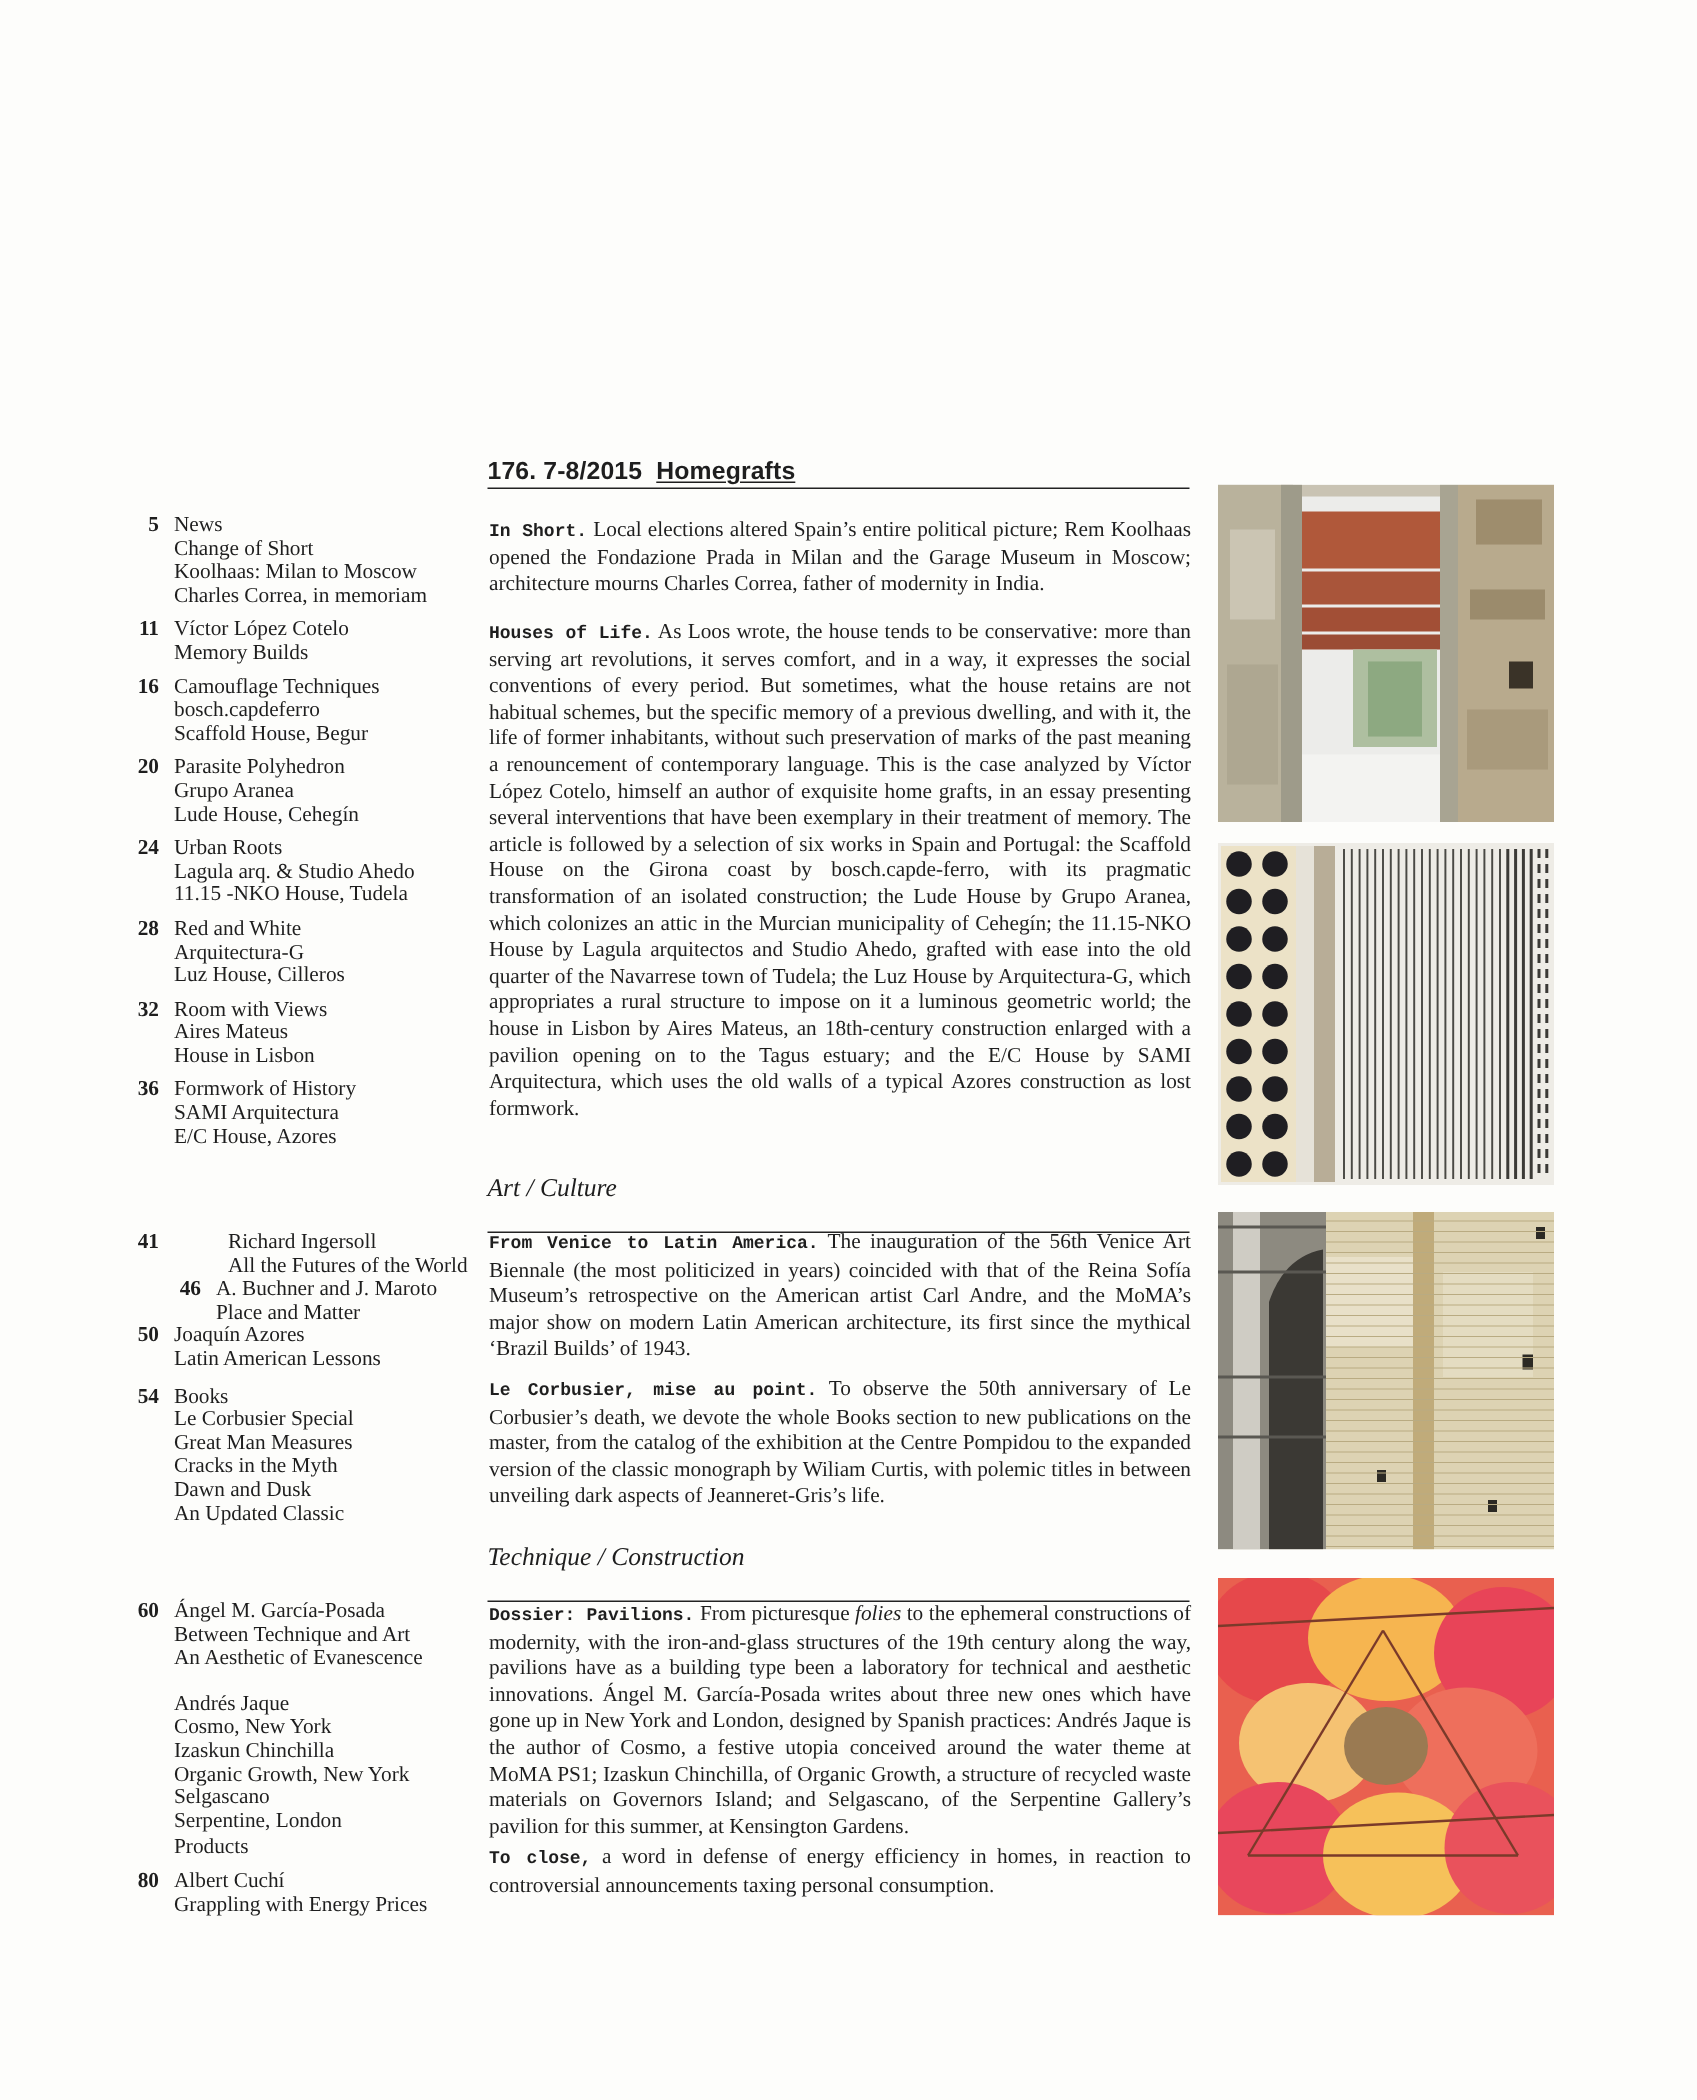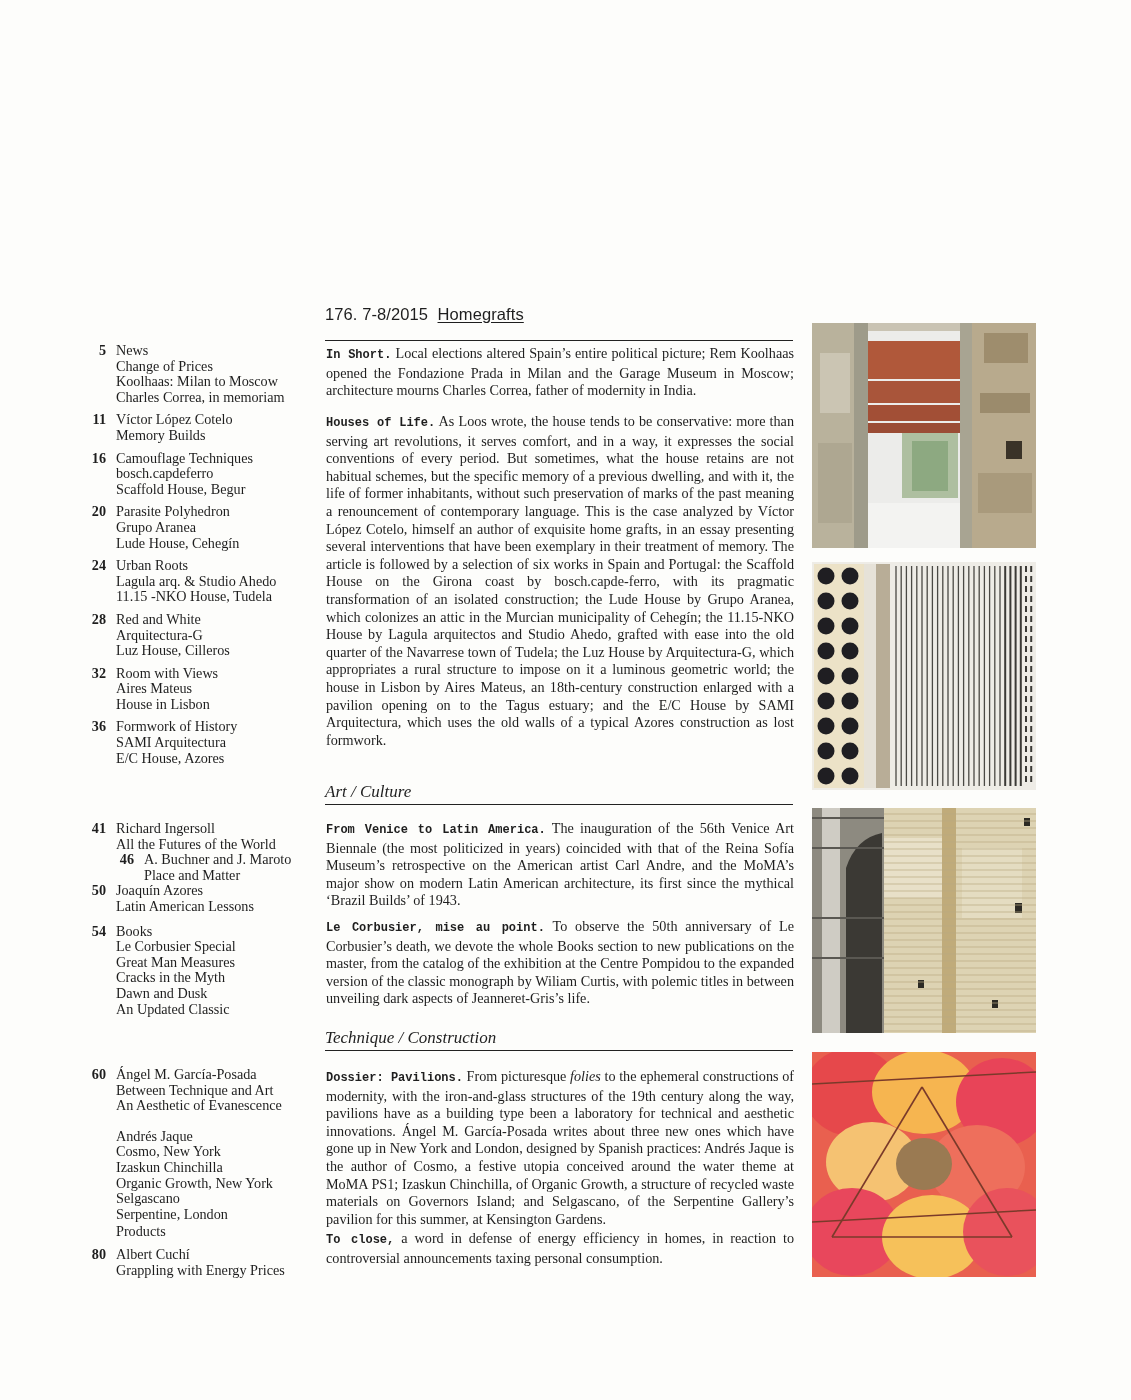--- a/index.html
+++ b/index.html
@@ -15,8 +15,8 @@
 
   .header {
     position:absolute; left:325px; top:305px; width:468px;
-    font-family:"Liberation Sans", sans-serif; font-weight:normal; font-size:16.5px;
-    border-bottom:1.3px solid #222; padding-bottom:16px; letter-spacing:0.1px;
+    font-family:"Liberation Sans", sans-serif; font-weight:bold; font-size:16.5px;
+    border-bottom:1.3px solid #222; padding-bottom:1px; letter-spacing:0.1px;
   }
   .header .title { text-decoration:underline; text-underline-offset:2px; }
   .main { position:absolute; left:326px; width:468px; }

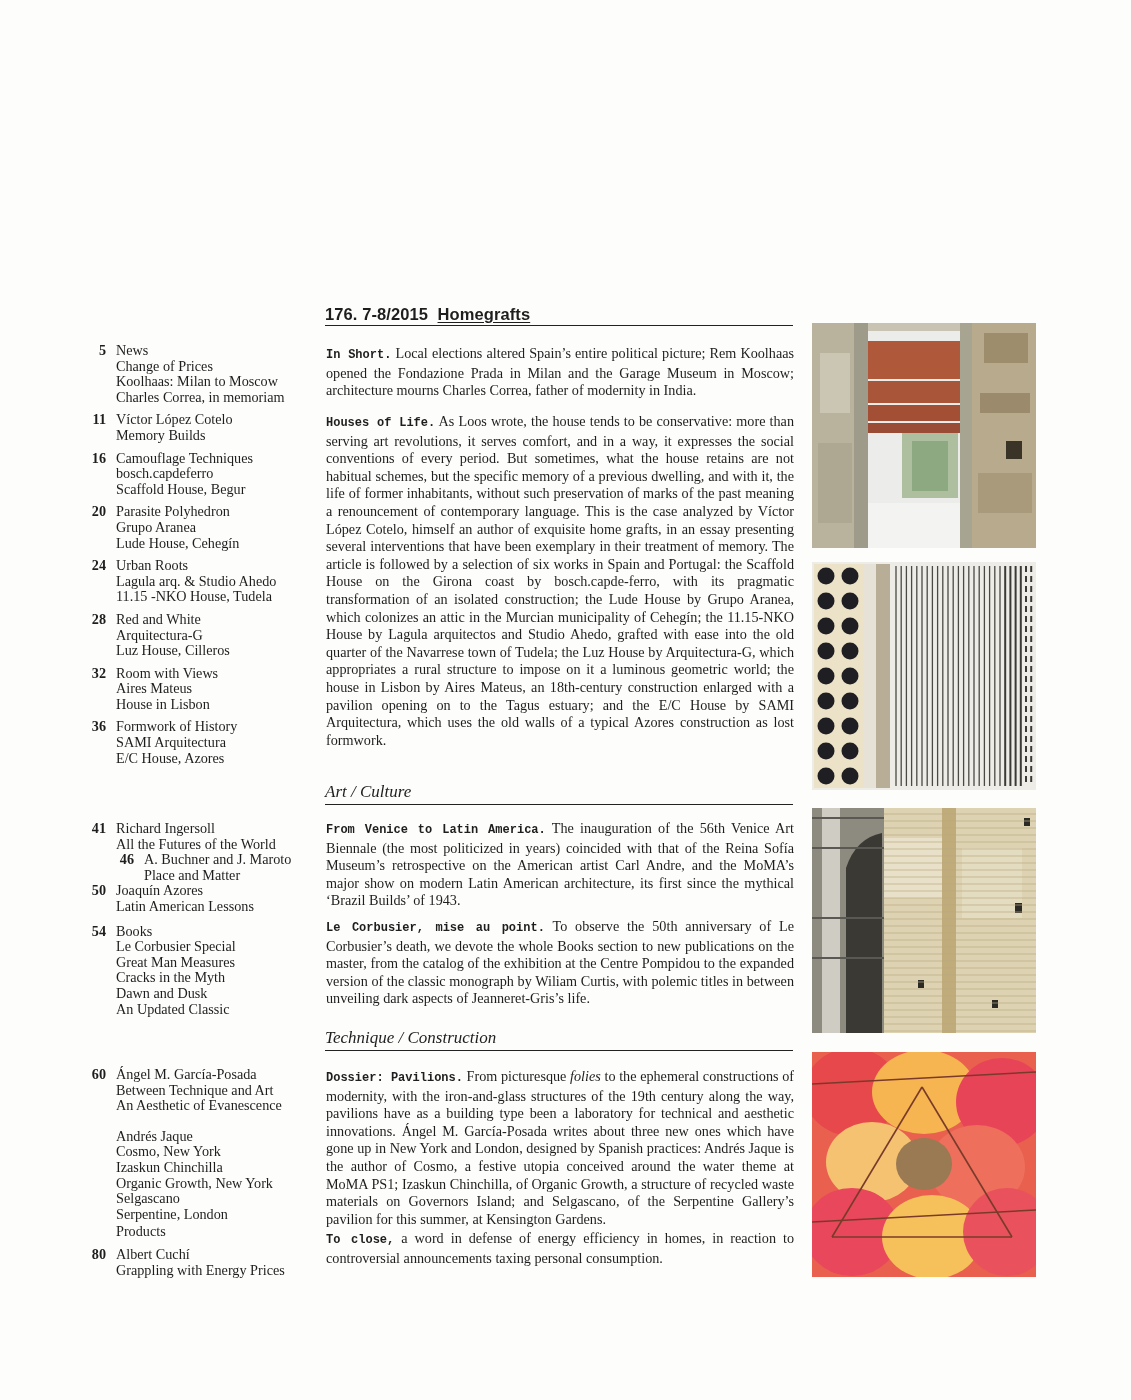--- a/index.html
+++ b/index.html
@@ -37,7 +37,7 @@
       <span class="toc-num">5</span>
       <div class="toc-lines">
         <span class="toc-line it">News</span>
-        <span class="toc-line">Change of Prices</span>
+        <span class="toc-line">Change of Short</span>
         <span class="toc-line">Koolhaas: Milan to Moscow</span>
         <span class="toc-line">Charles Correa, in memoriam</span>
       </div>

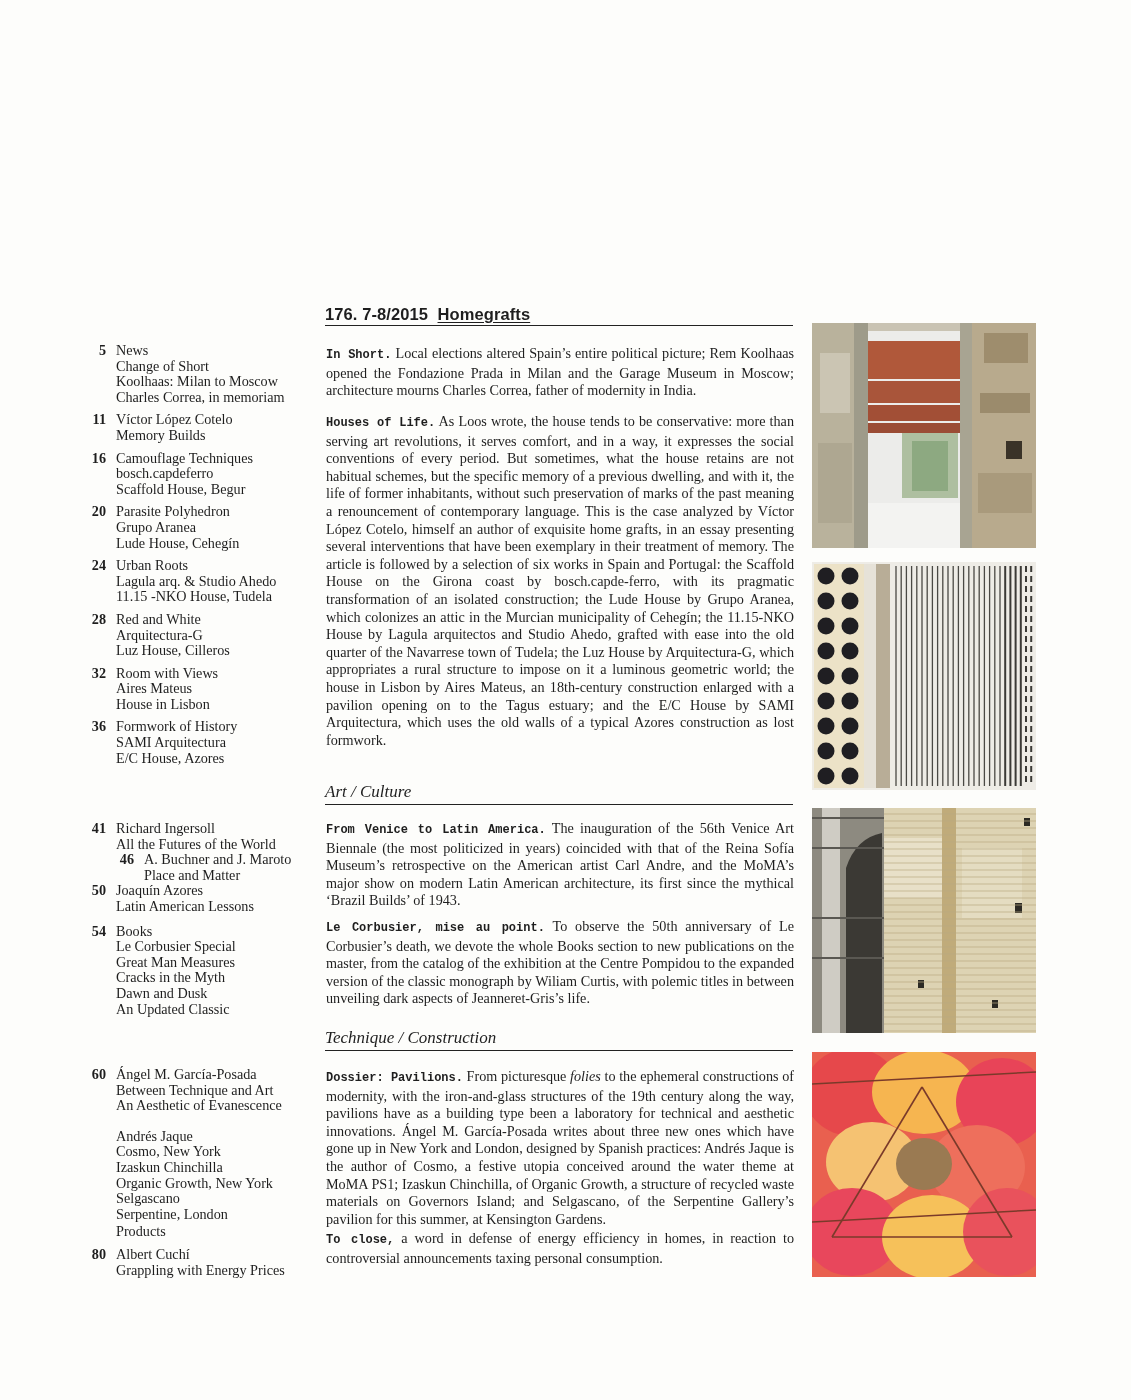--- a/index.html
+++ b/index.html
@@ -24,7 +24,7 @@
   .para .lead { font-weight:bold; font-size:12px;font-family:Liberation Mono, monospace; }
   .section-head {
     position:absolute; left:325px; width:468px; font-style:italic; font-size:17px;
-    border-bottom:1.3px solid #222; padding-bottom:2px;
+    border-bottom:1.3px solid #222; padding-bottom:19px;
   }
   .photo { position:absolute; left:812px; width:224px; overflow:hidden; }
   .photo svg { display:block; width:100%; height:100%; }

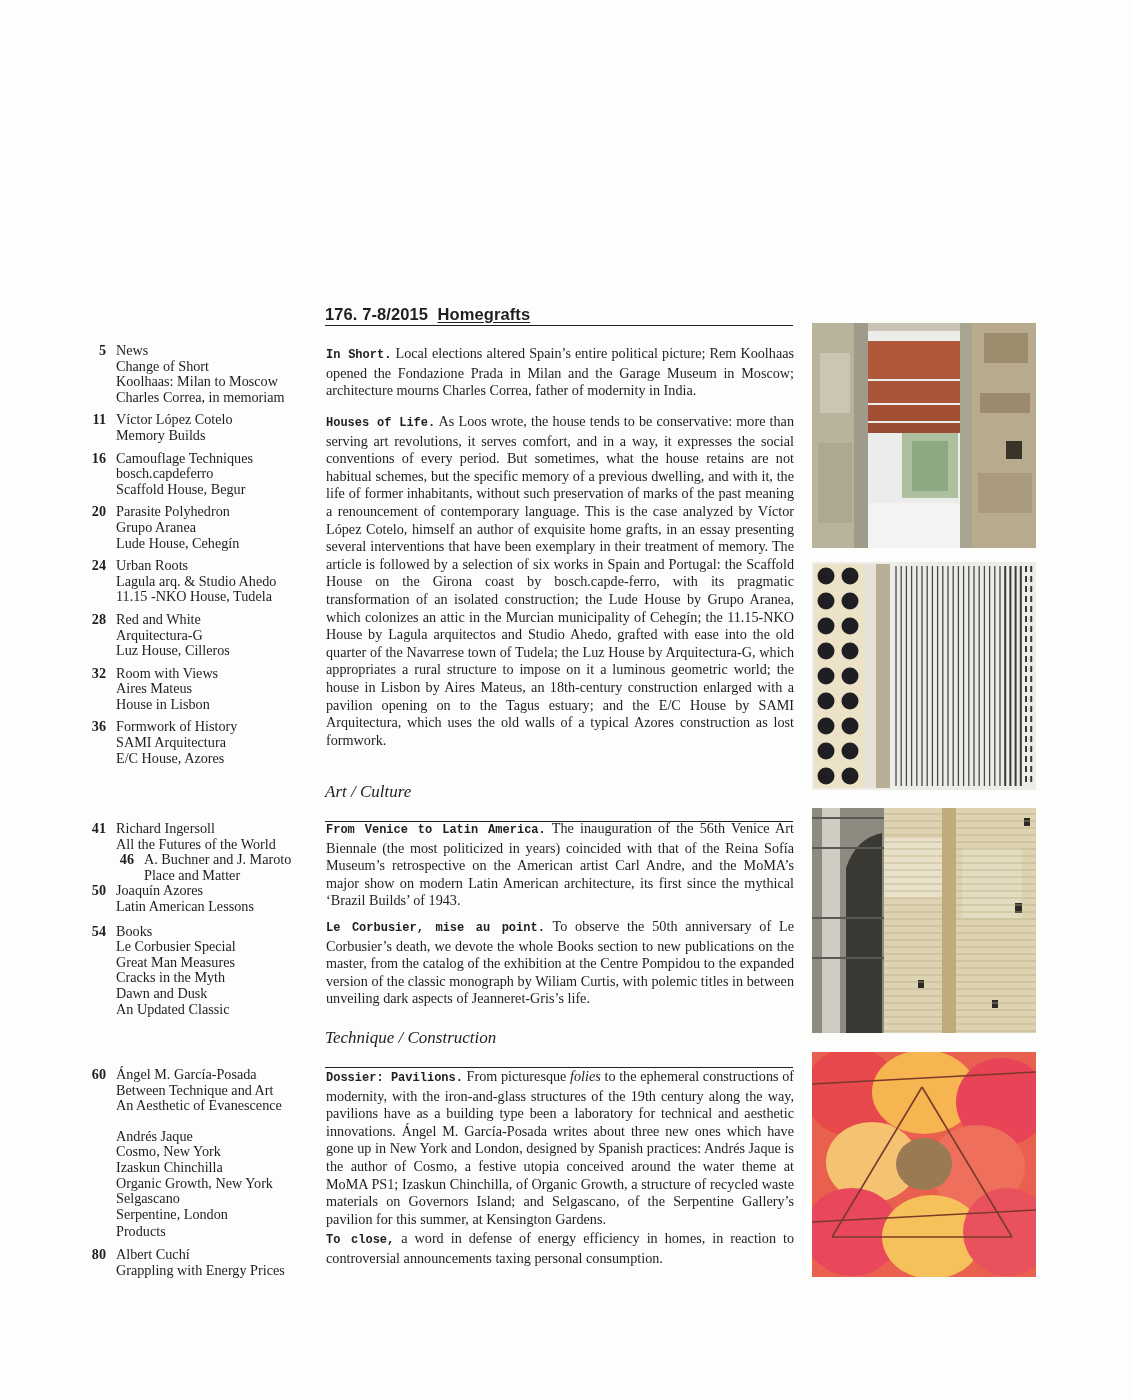--- a/index.html
+++ b/index.html
@@ -99,7 +99,7 @@
     </div>
   </div>
 <div class="toc" style="top:821px;">
-    <div class="toc-entry" style="margin-bottom: 0px;">
+    <div class="toc-entry" style="margin-bottom: 0px; gap: 36px;">
       <span class="toc-num">41</span>
       <div class="toc-lines">
         <span class="toc-line it">Richard Ingersoll</span>

